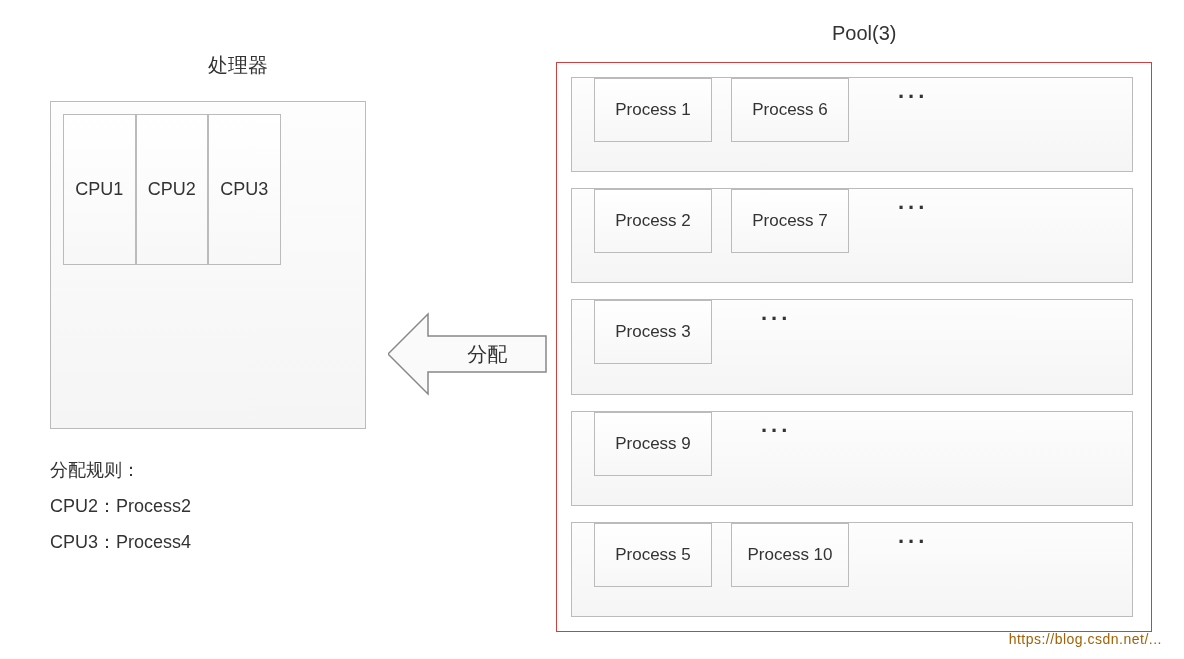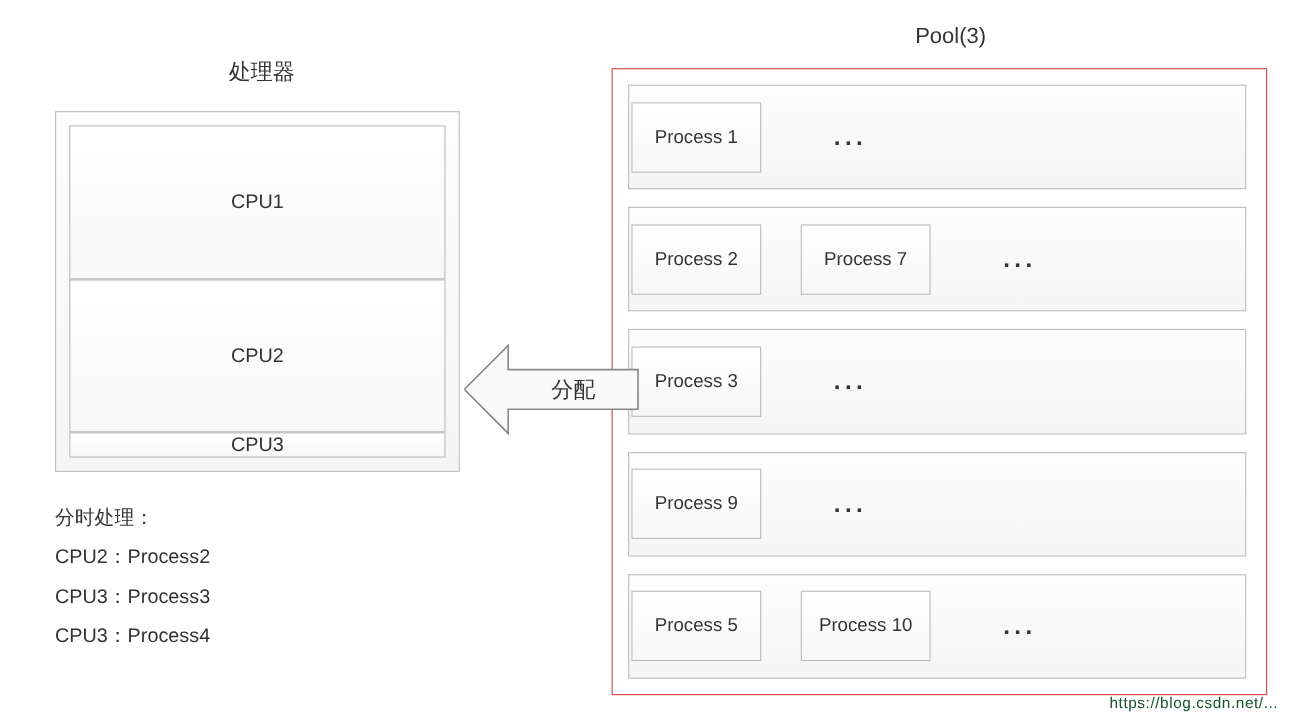--- a/index.html
+++ b/index.html
@@ -63,9 +63,8 @@
       background: linear-gradient(#fdfdfd, #f5f5f5);
       height: 98px;
       display: flex;
-      align-items: center;
-      gap: 36px;
-      padding: 0 2px;
+      gap: 19px;
+      padding: 0 22px;
     }
     .process-cell {
       border: 1px solid #bbb;

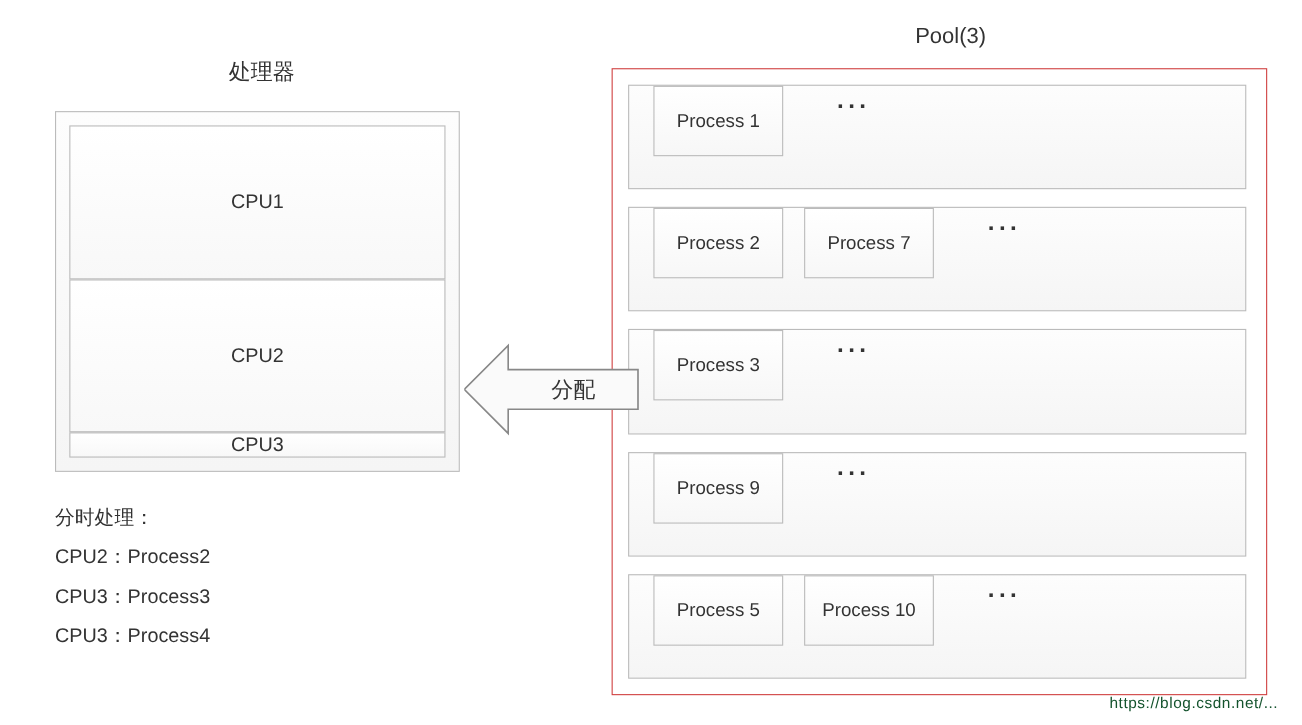--- a/index.html
+++ b/index.html
@@ -132,6 +132,7 @@
 <div class="pool-container">
   <div class="pool-slot">
     <div class="process-cell">Process 1</div>
+    <div class="process-cell">Process 6</div>
     <div class="ellipsis">...</div>
   </div>
   <div class="pool-slot">

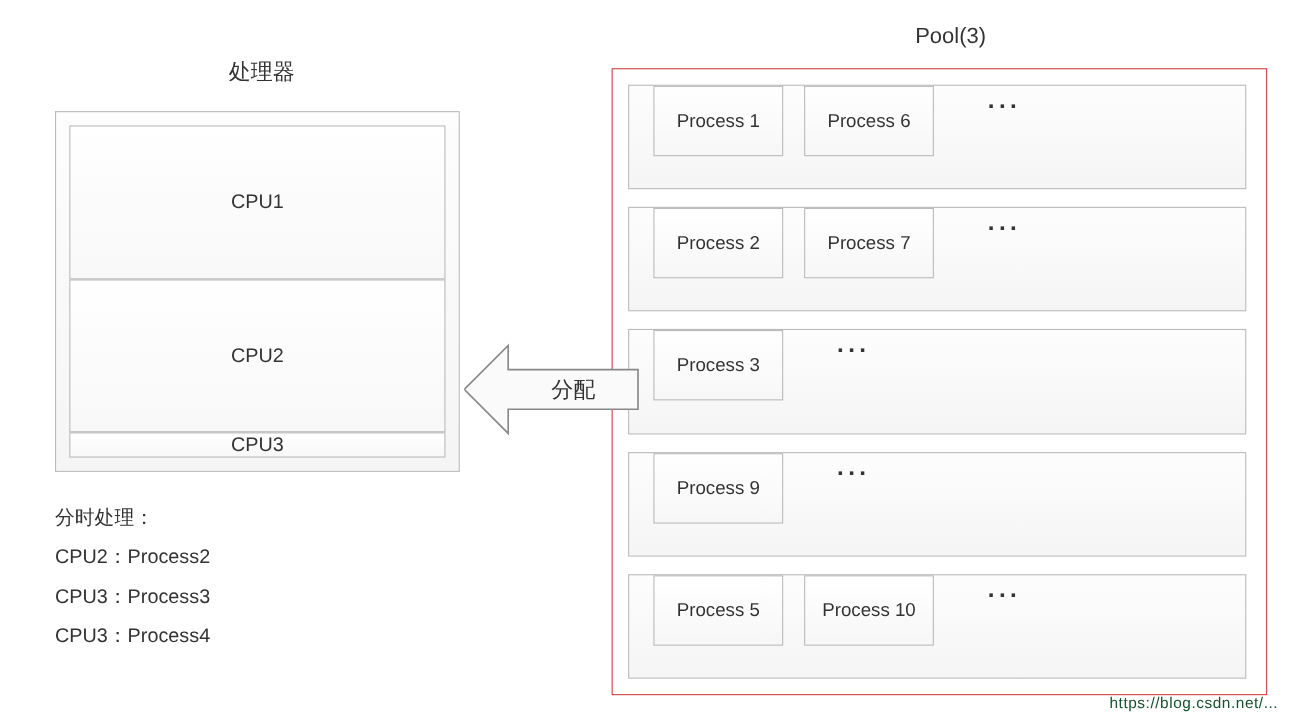--- a/index.html
+++ b/index.html
@@ -28,12 +28,12 @@
       position: absolute;
       top: 101px;
       left: 50px;
-      width: 368px;
+      width: 316px;
       height: 328px;
       border: 1px solid #bbb;
       background: linear-gradient(#fdfdfd, #f5f5f5);
       display: grid;
-      grid-template-columns: 1fr;
+      grid-template-columns: 1fr 1fr 1fr 1fr;
       grid-template-rows: 1fr 1fr;
       gap: 0;
       padding: 12px;

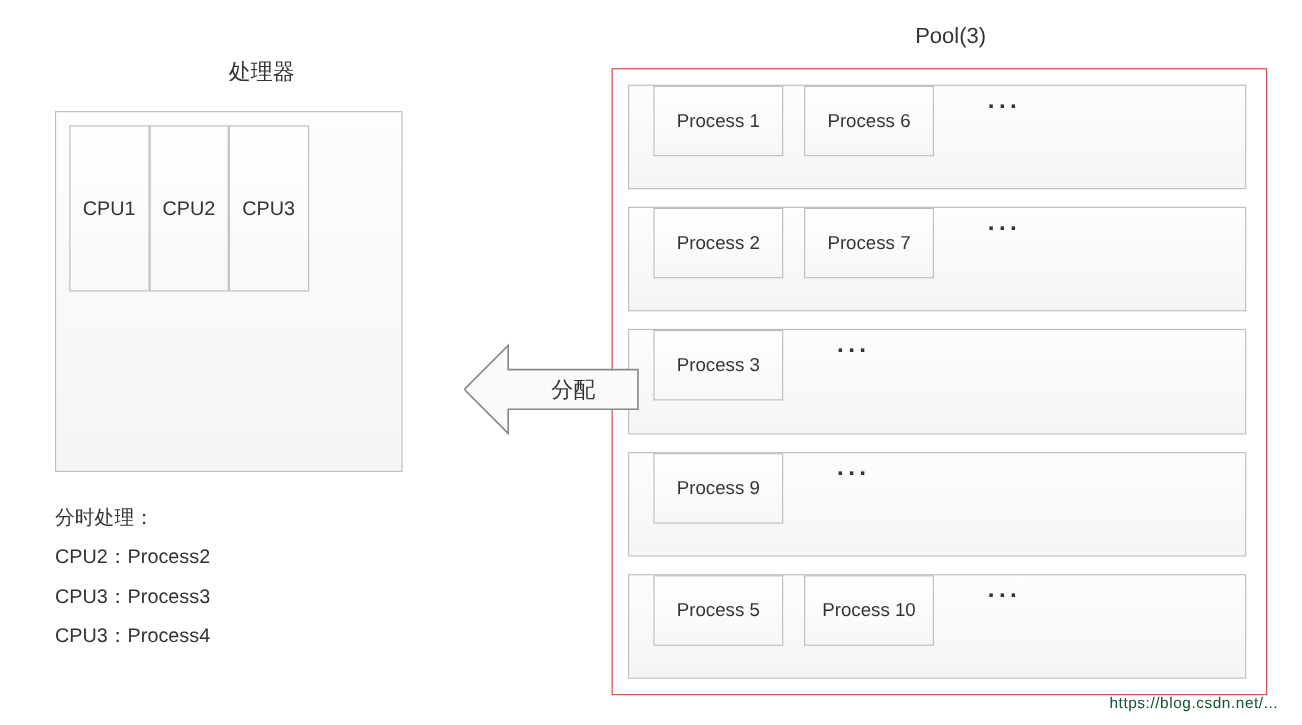--- a/index.html
+++ b/index.html
@@ -87,7 +87,7 @@
     .arrow-group {
       position: absolute;
       top: 304px;
-      left: 422px;
+      left: 388px;
       width: 160px;
       height: 100px;
       display: flex;

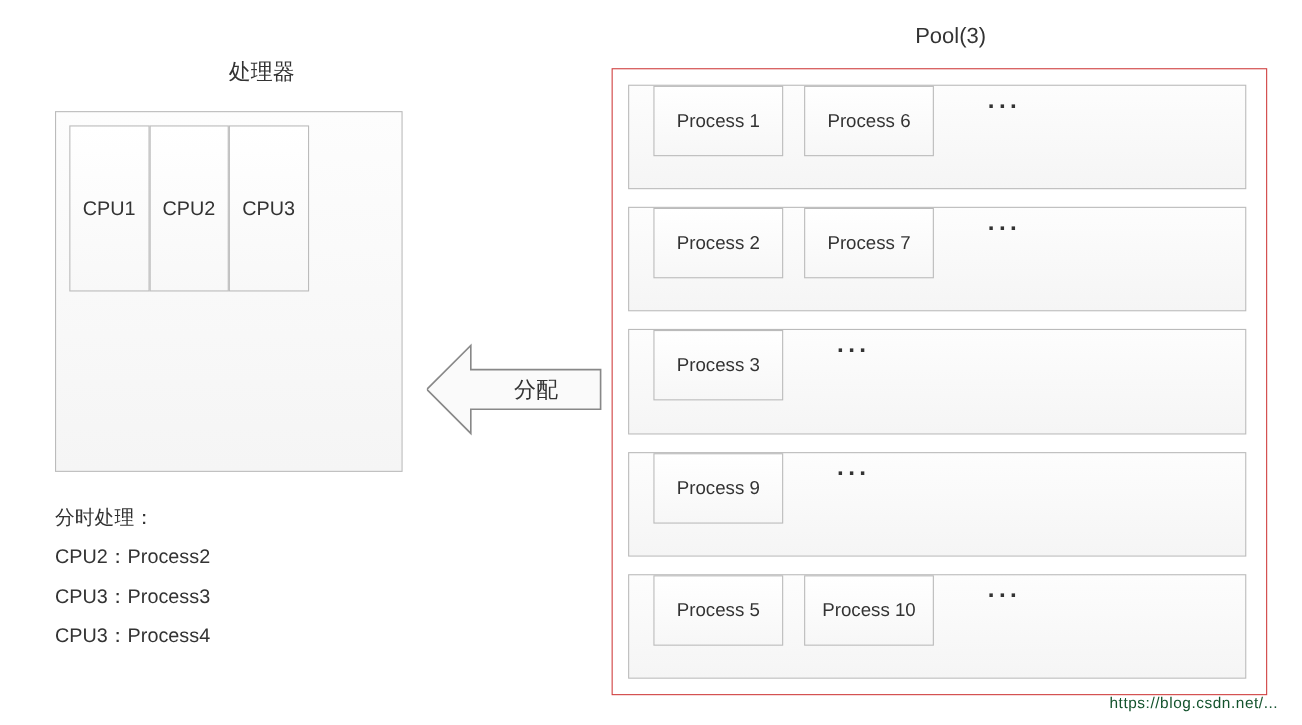--- a/index.html
+++ b/index.html
@@ -163,7 +163,7 @@
 </div>
 
 <div class="rules">
-  <div>分时处理：</div>
+  <div>分配规则：</div>
   <div>CPU2：Process2</div>
   <div>CPU3：Process3</div>
   <div>CPU3：Process4</div>

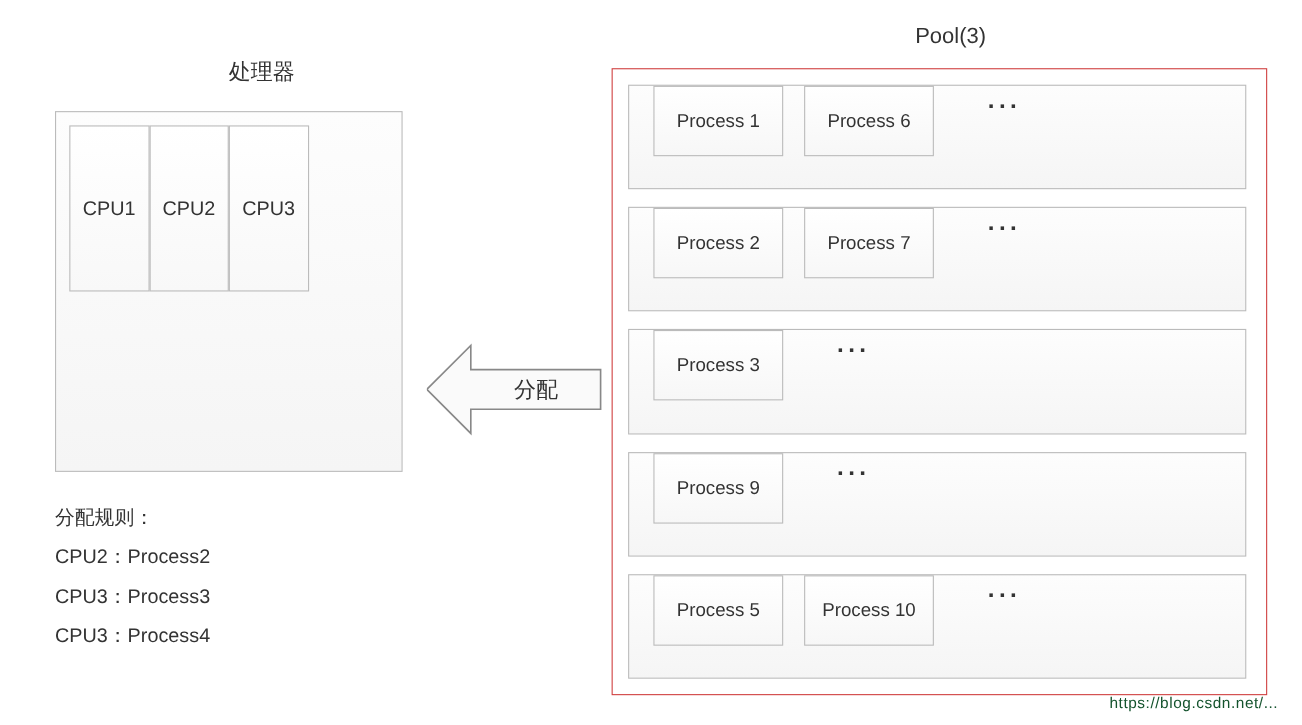--- a/index.html
+++ b/index.html
@@ -165,7 +165,6 @@
 <div class="rules">
   <div>分配规则：</div>
   <div>CPU2：Process2</div>
-  <div>CPU3：Process3</div>
   <div>CPU3：Process4</div>
 </div>
 

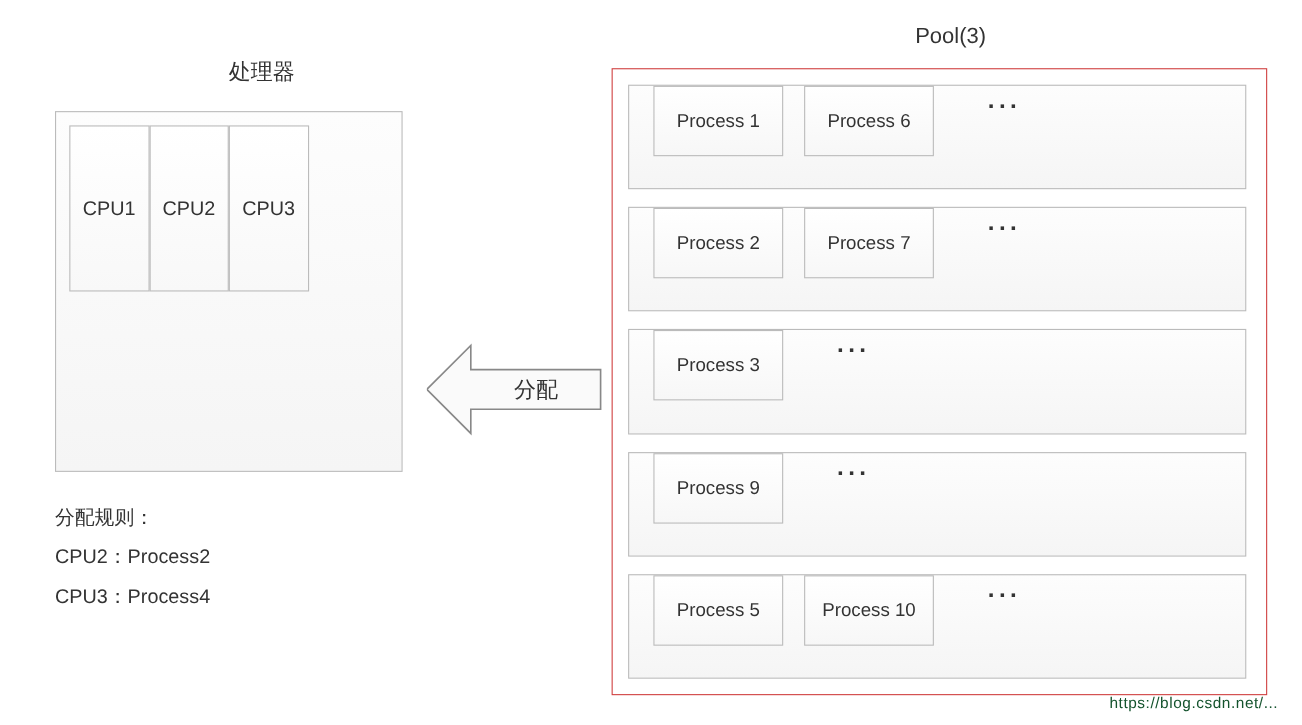--- a/index.html
+++ b/index.html
@@ -113,7 +113,7 @@
       bottom: 12px;
       right: 22px;
       font-size: 14px;
-      color: #14532d;
+      color: #a16207;
       letter-spacing: 0.5px;
     }
   </style>

